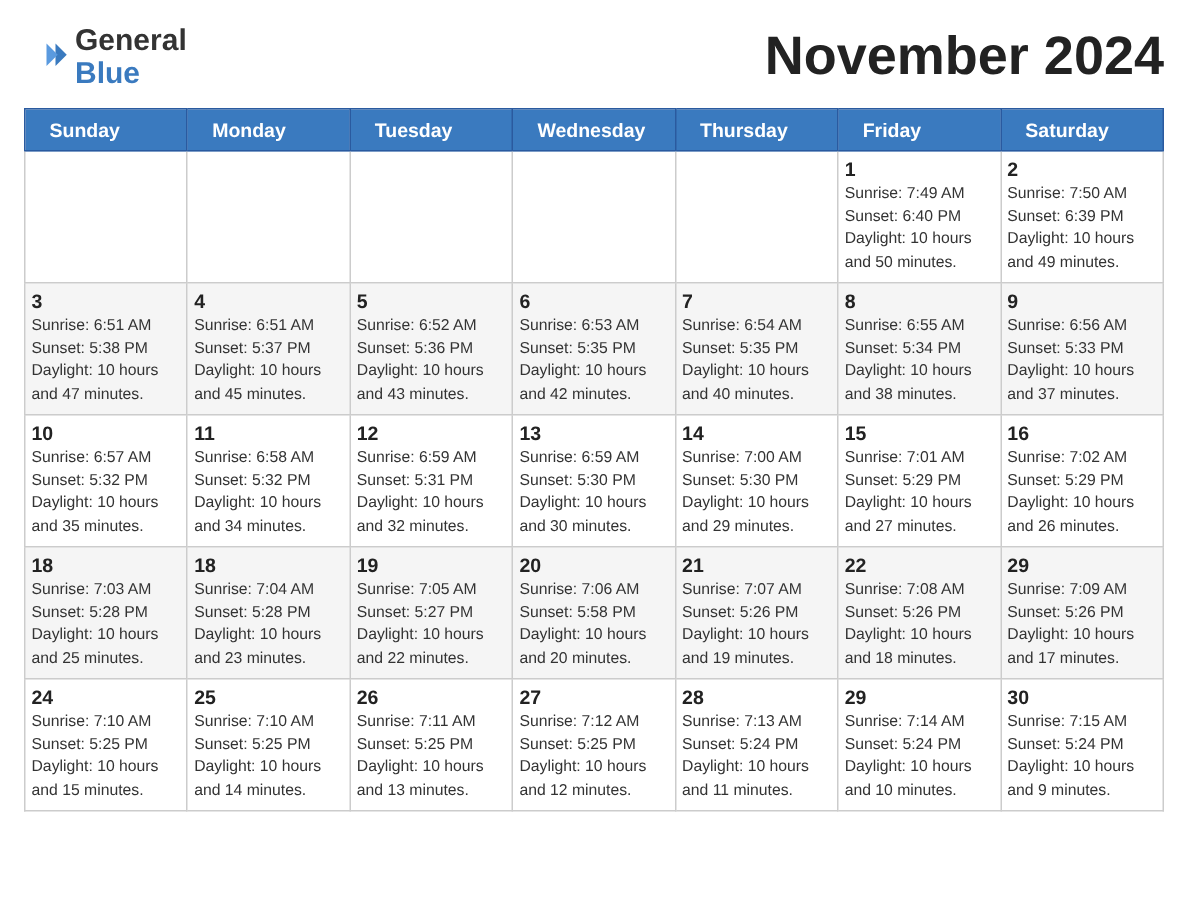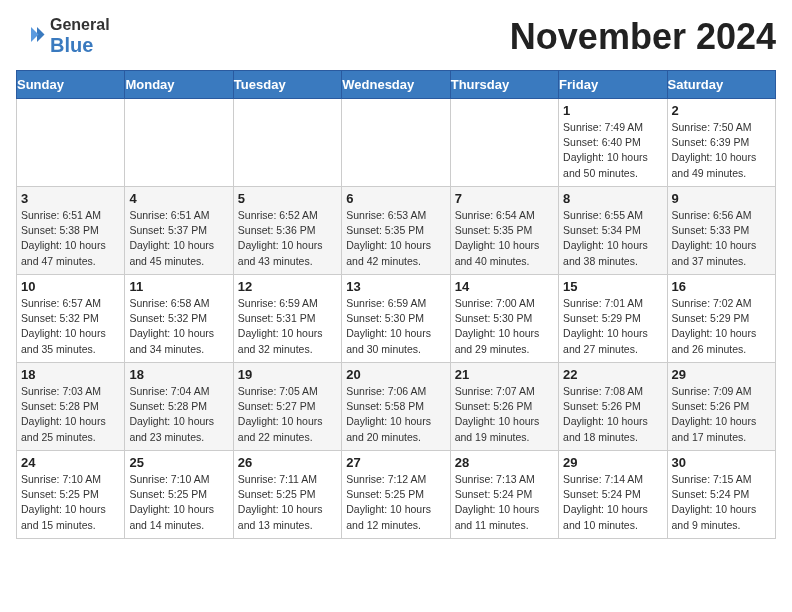--- a/index.html
+++ b/index.html
@@ -27,7 +27,7 @@
       line-height: 1.1;
     }
     .logo-general {
-      font-size: 16px;
+      font-size: 20px;
       font-weight: bold;
       color: #333;
     }

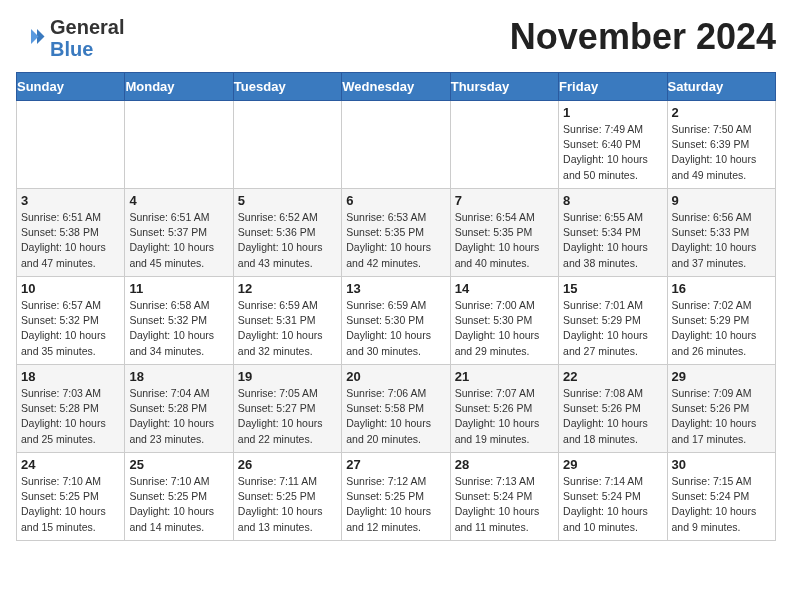--- a/index.html
+++ b/index.html
@@ -62,7 +62,7 @@
       color: #fff;
       font-size: 13px;
       font-weight: bold;
-      padding: 6px 0;
+      padding: 6px 16px;
       text-align: left;
       border: 1px solid #2a5a9f;
     }

